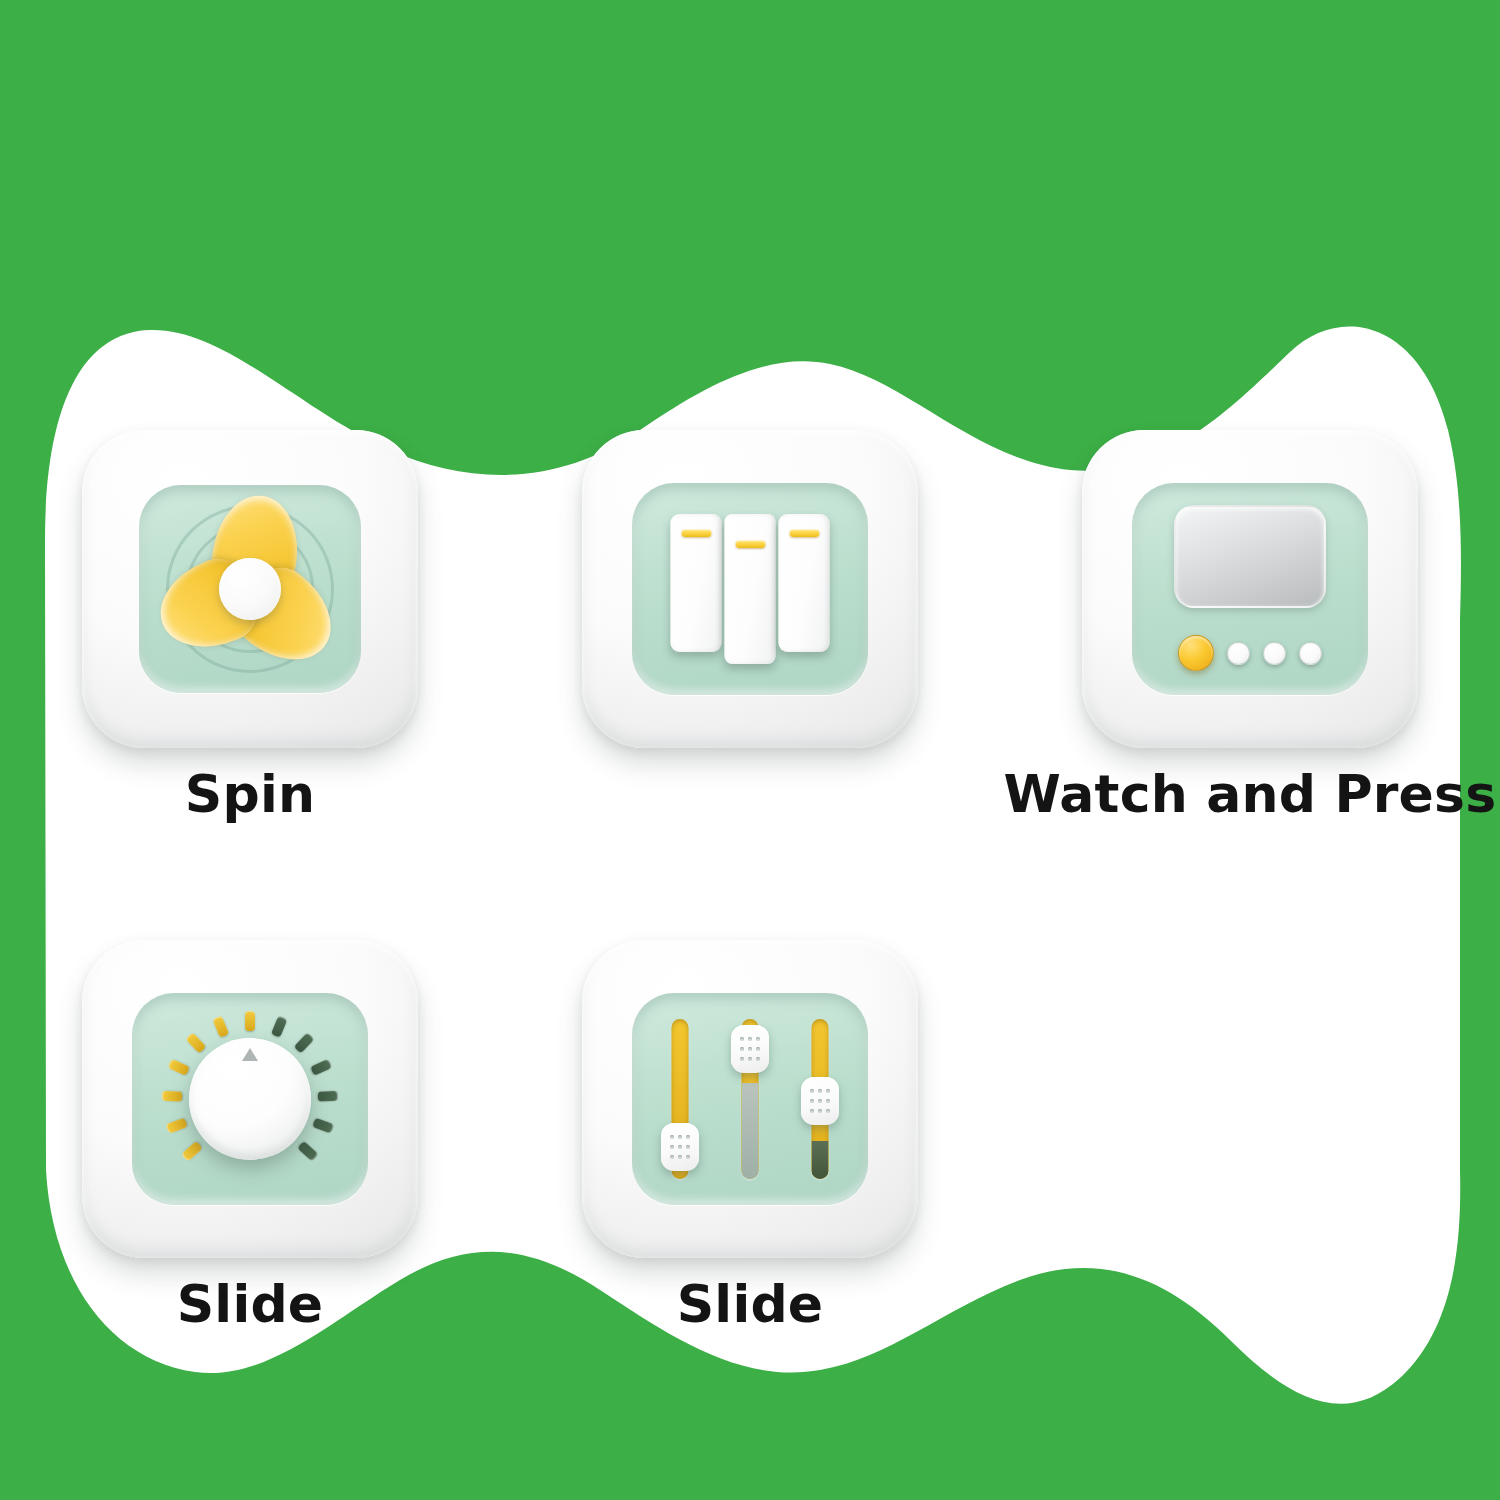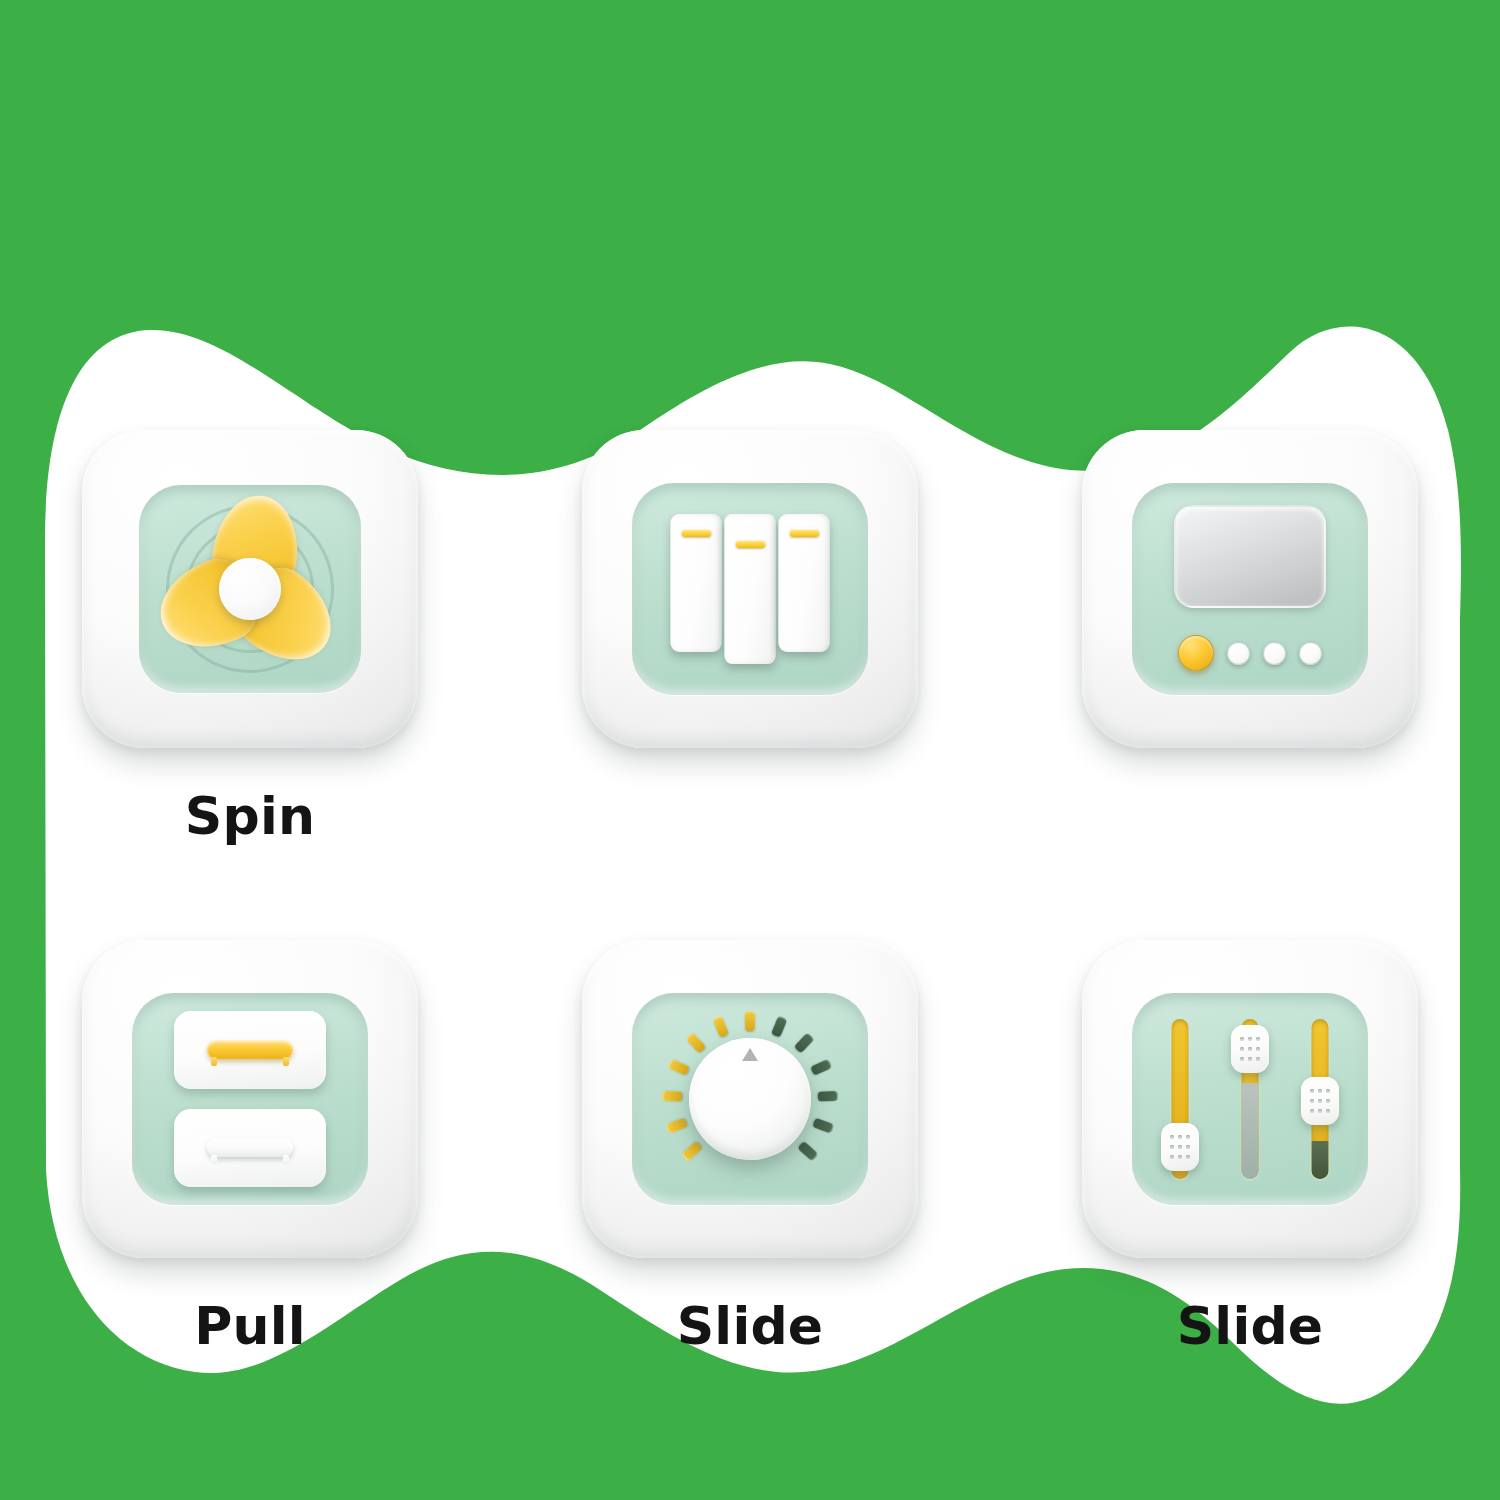--- a/index.html
+++ b/index.html
@@ -102,7 +102,7 @@
 
   
   .caption {
-    margin-top: 38px;
+    margin-top: 16px;
     color: #141414;
     font-family: "DejaVu Sans", sans-serif;
     font-weight: bold;

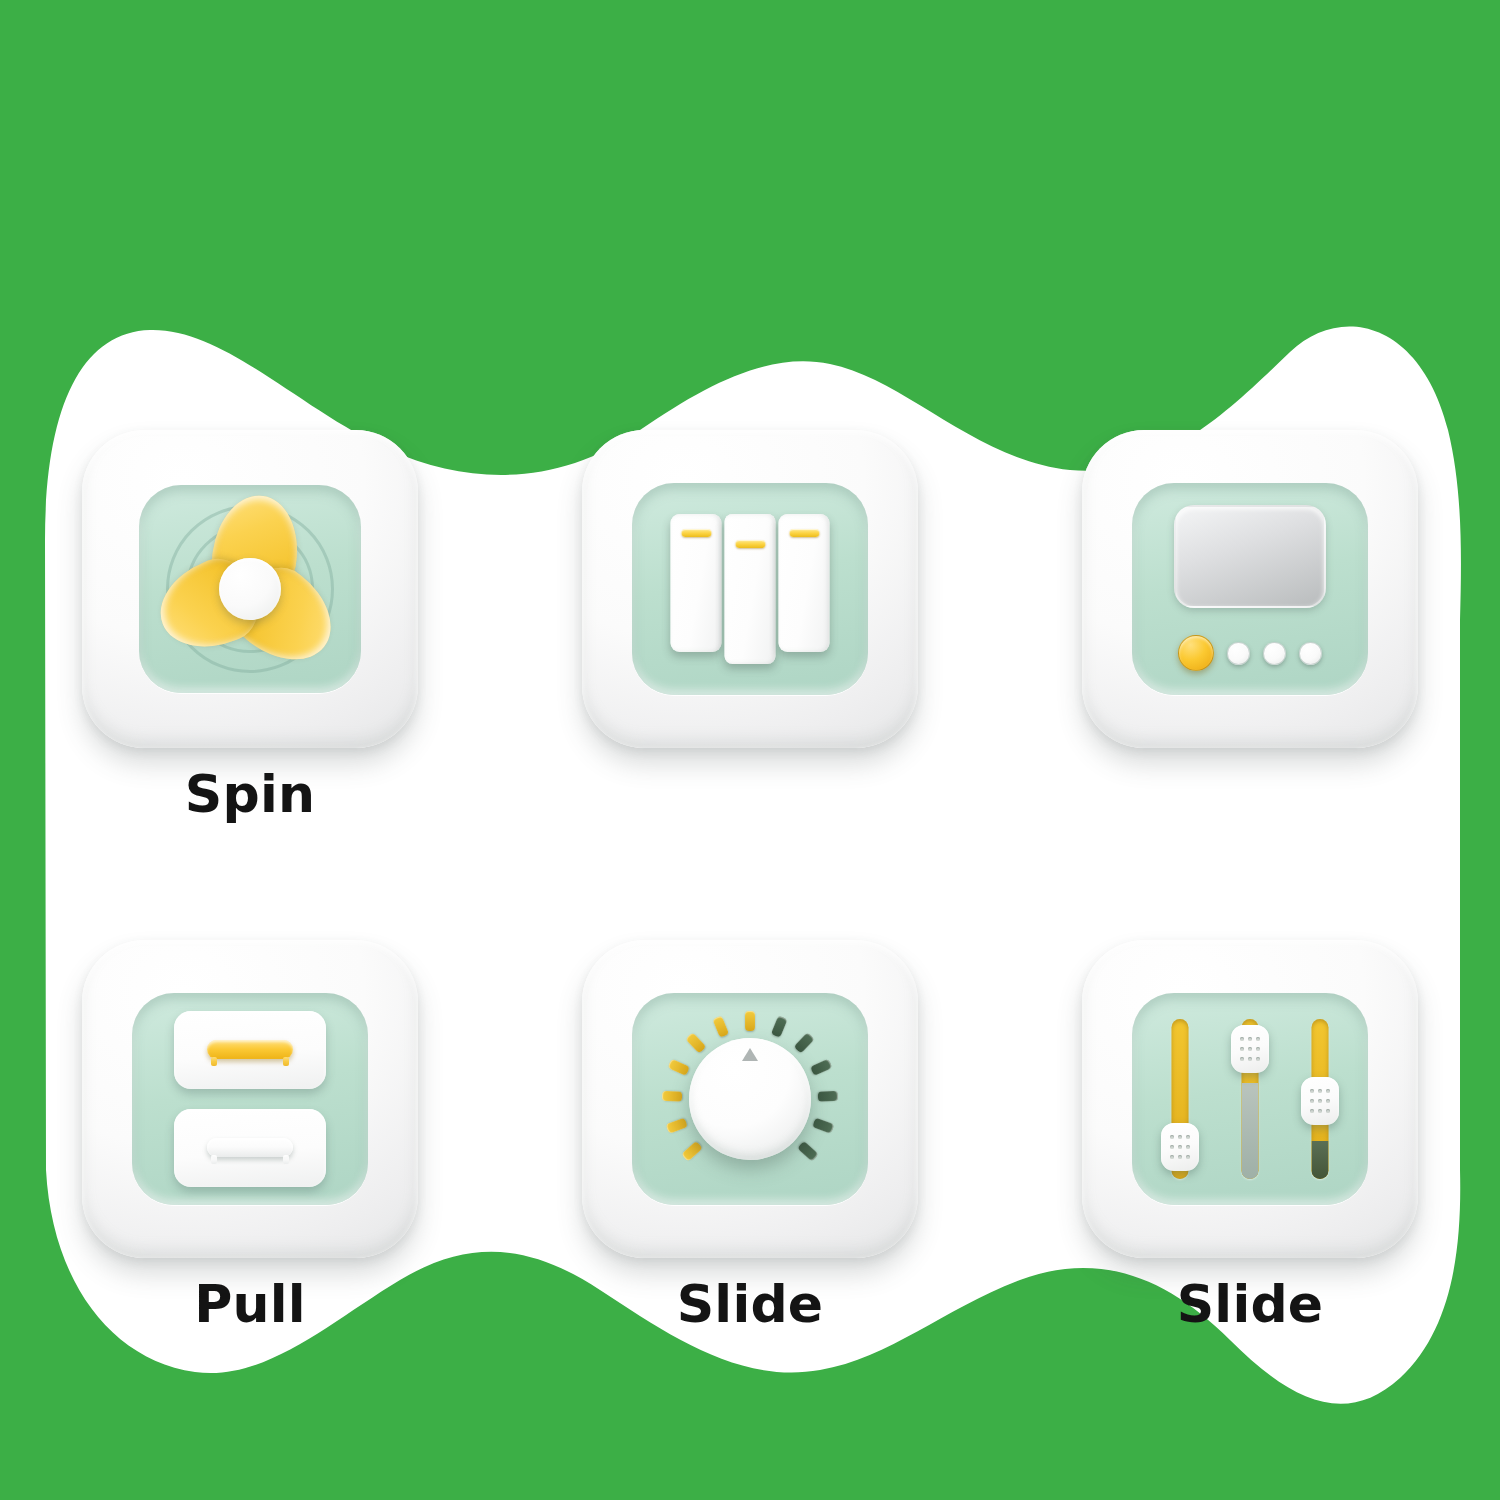--- a/index.html
+++ b/index.html
@@ -397,6 +397,7 @@
           </div>
         </div>
       </div>
+      <div class="caption">Watch and Press</div>
     </div>
 
     <div class="cell">

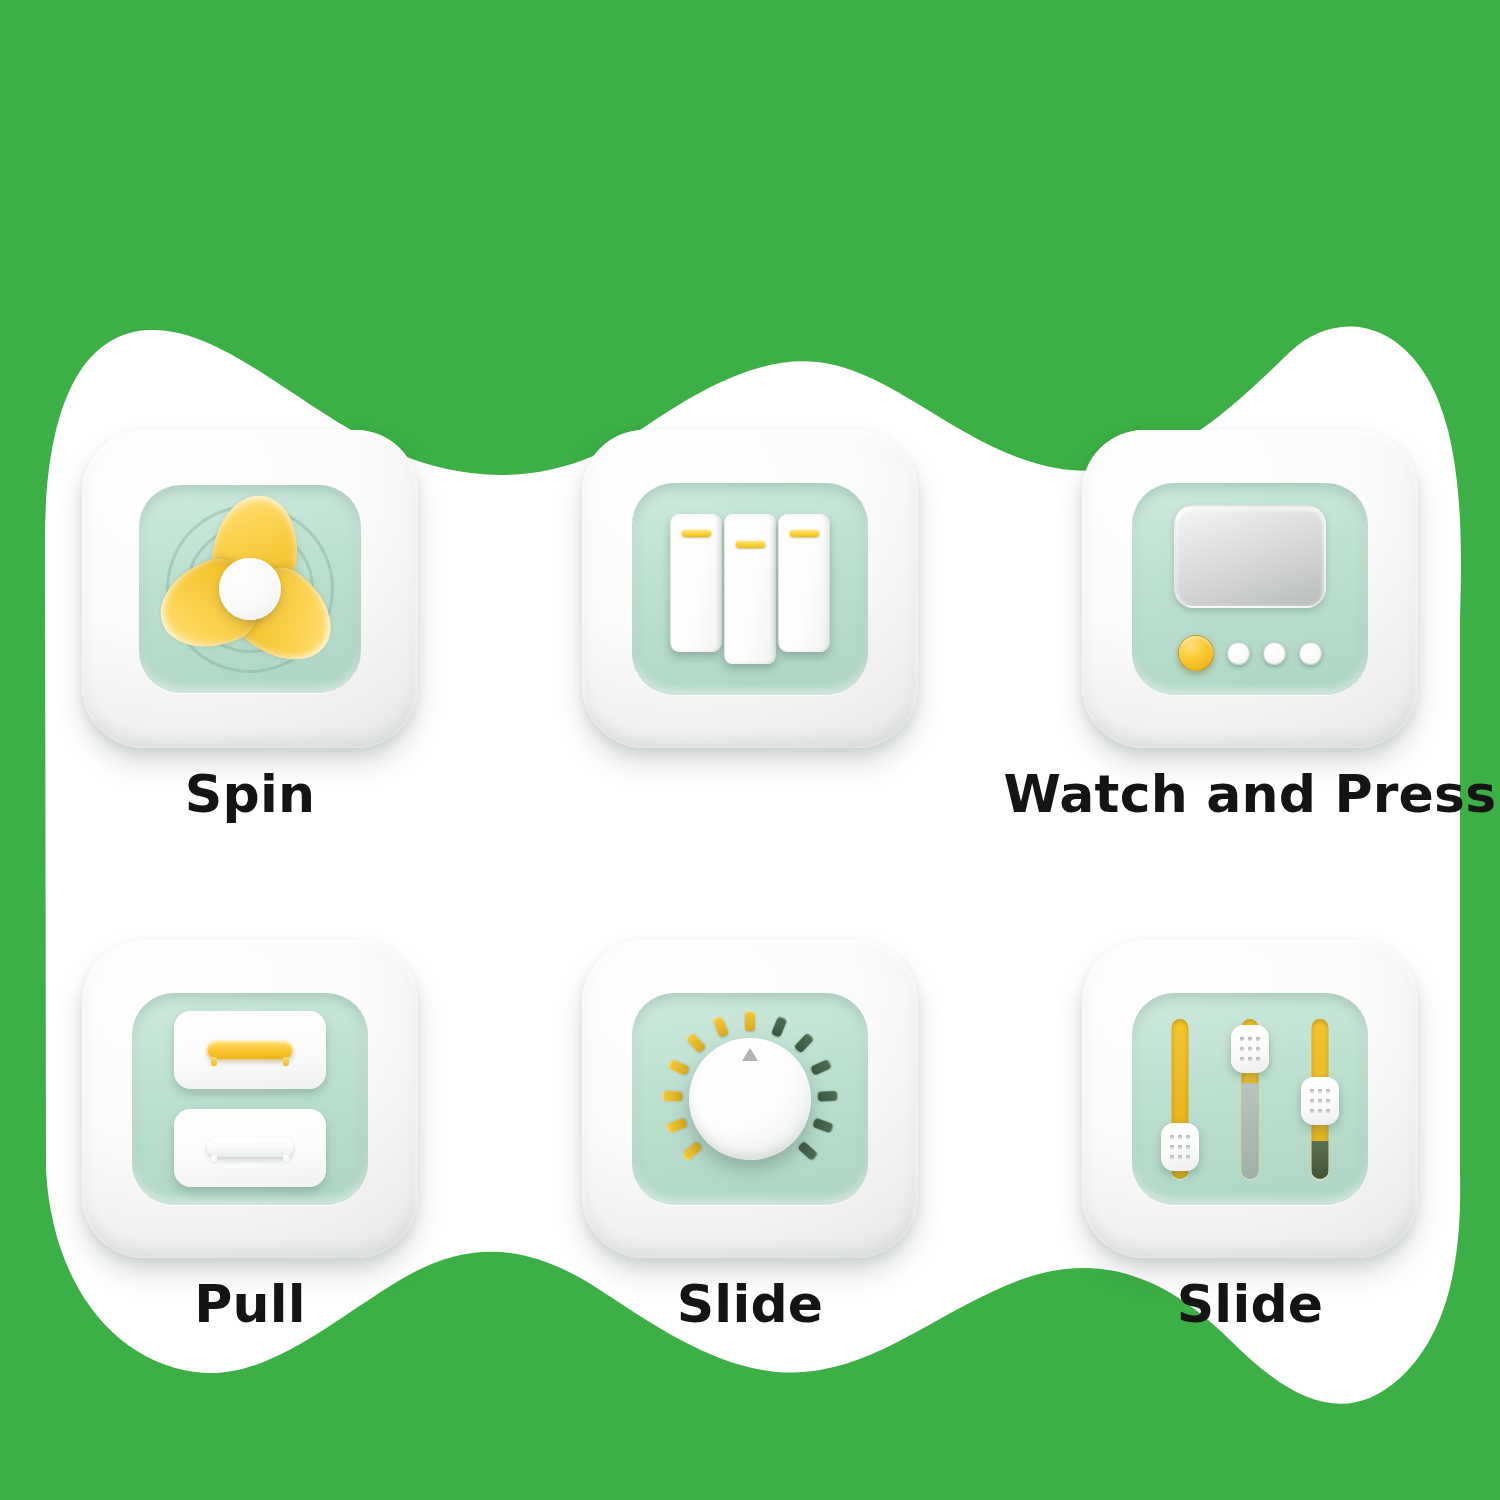--- a/index.html
+++ b/index.html
@@ -400,19 +400,6 @@
       <div class="caption">Watch and Press</div>
     </div>
 
-    <div class="cell">
-      <div class="device">
-        <div class="inset wide">
-          <div class="drawer top">
-            <div class="handle yellow"></div>
-          </div>
-          <div class="drawer bot">
-            <div class="handle white"></div>
-          </div>
-        </div>
-      </div>
-      <div class="caption">Pull</div>
-    </div>
 
     <div class="cell">
       <div class="device">

